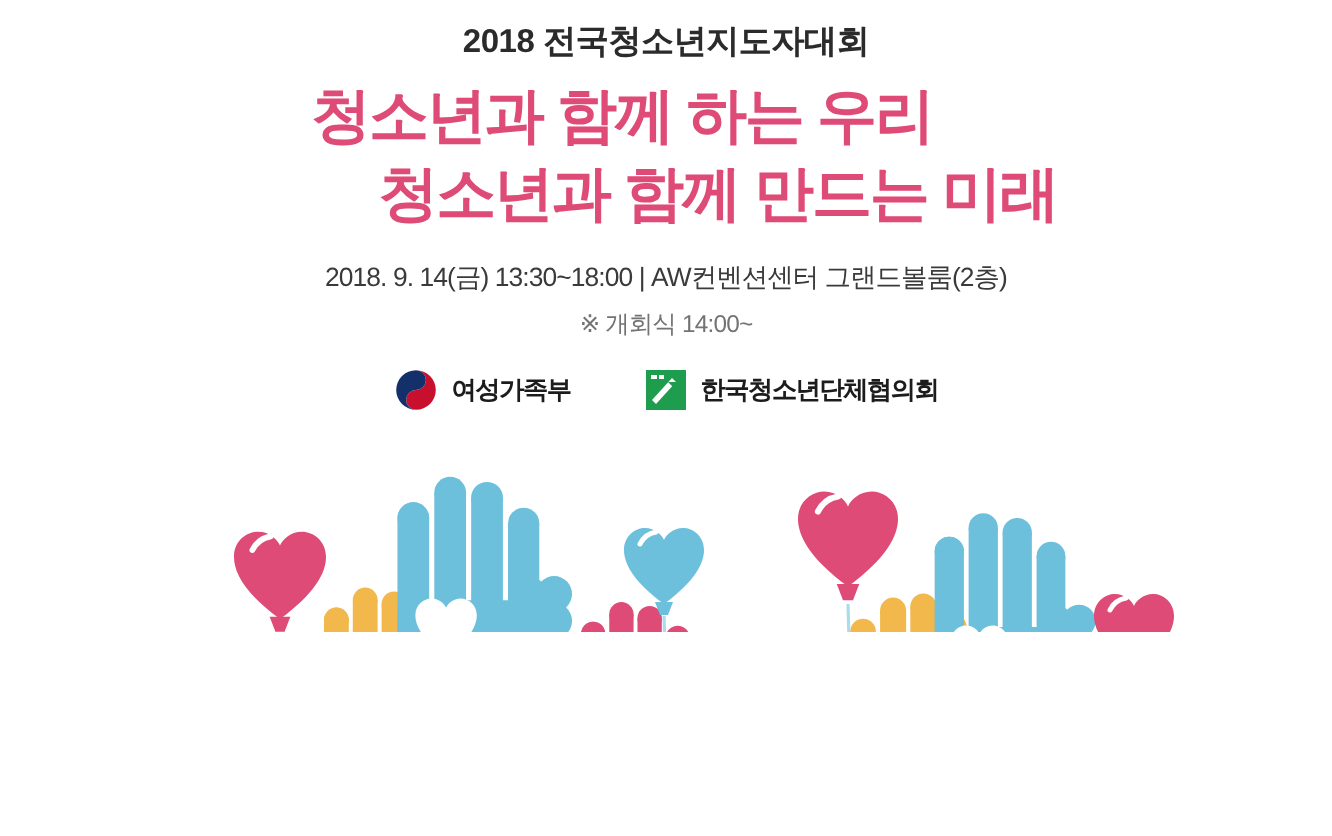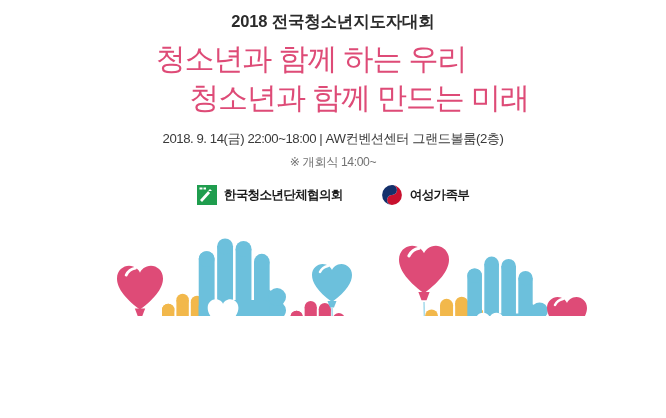--- a/index.html
+++ b/index.html
@@ -21,7 +21,7 @@
   }
   .headline{
     margin-top:7px;
-    color:#de4b77;font-weight:normal;
+    color:#de4b77;font-weight:bold;
     font-size:30px;line-height:1.32;letter-spacing:-1.1px;
     white-space:nowrap;
     text-align:center;

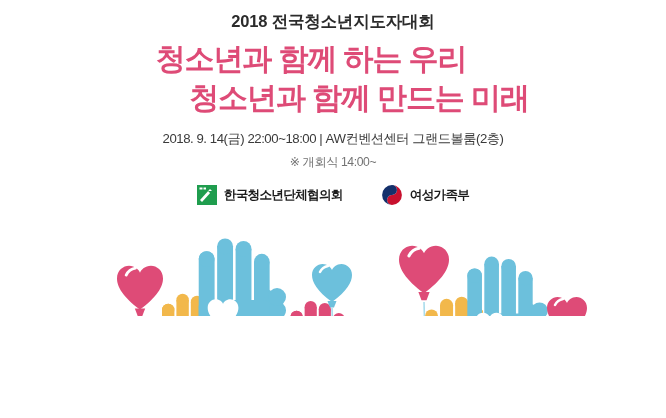--- a/index.html
+++ b/index.html
@@ -225,7 +225,7 @@
       <span class="l2">청소년과 함께 만드는 미래</span>
     </div>
 
-    <div class="venue">2018. 9. 14(금) 22:00~18:00 | AW컨벤션센터 그랜드볼룸(2층)</div>
+    <div class="venue">2018. 9. 14(금) 13:30~18:00 | AW컨벤션센터 그랜드볼룸(2층)</div>
     <div class="note">※ 개회식 14:00~</div>
 
     <div class="logos">

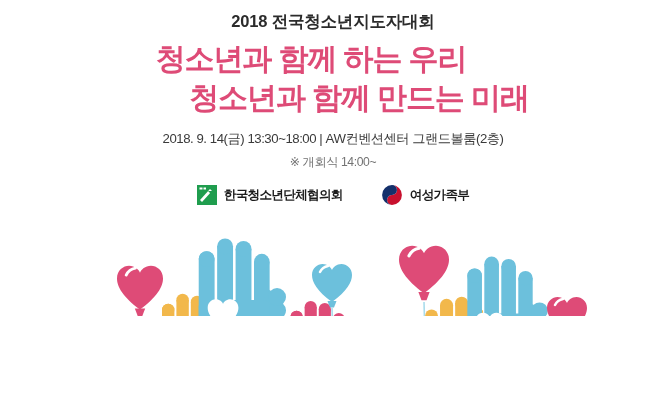--- a/index.html
+++ b/index.html
@@ -231,6 +231,14 @@
     <div class="logos">
 
       <div class="logo">
+        <svg class="logo-mark" width="22" height="22" viewBox="0 0 40 40">
+          <path d="M20,2 A18,18 0 0 1 20,38 A9,9 0 0 1 20,20 A9,9 0 0 0 20,2 Z" fill="#c8102e"></path>
+          <path d="M20,38 A18,18 0 0 1 20,2 A9,9 0 0 1 20,20 A9,9 0 0 0 20,38 Z" fill="#14306b"></path>
+        </svg>
+        <span class="logo-text">여성가족부</span>
+      </div>
+
+      <div class="logo">
         <svg class="logo-mark" width="20" height="20" viewBox="0 0 40 40">
           <rect x="0" y="0" width="40" height="40" fill="#1f9d4e"></rect>
           <path d="M6,30 L26,8 L30,12 L10,34 Z" fill="#ffffff"></path>
@@ -241,14 +249,6 @@
         <span class="logo-text">한국청소년단체협의회</span>
       </div>
 
-      <div class="logo">
-        <svg class="logo-mark" width="22" height="22" viewBox="0 0 40 40">
-          <path d="M20,2 A18,18 0 0 1 20,38 A9,9 0 0 1 20,20 A9,9 0 0 0 20,2 Z" fill="#c8102e"></path>
-          <path d="M20,38 A18,18 0 0 1 20,2 A9,9 0 0 1 20,20 A9,9 0 0 0 20,38 Z" fill="#14306b"></path>
-        </svg>
-        <span class="logo-text">여성가족부</span>
-      </div>
-
     </div>
   </div>
 

